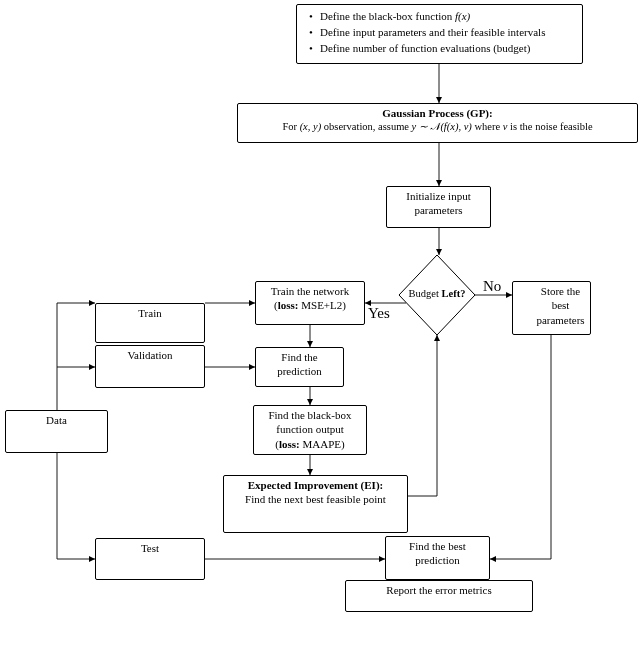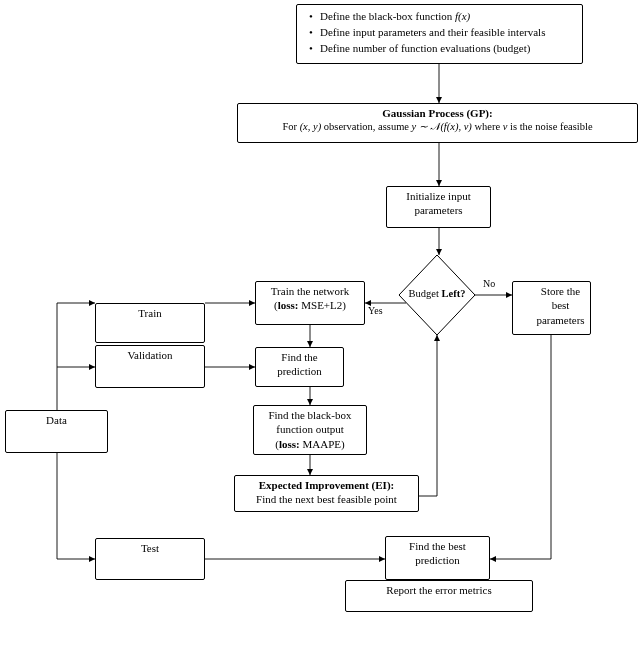--- a/index.html
+++ b/index.html
@@ -17,7 +17,7 @@
   .b{font-weight:bold;}
   .i{font-style:italic;}
   .dlabel{position:absolute;z-index:3;font-size:10.5px;text-align:center;}
-  .edge-label{position:absolute;z-index:3;font-size:10px;}
+  .edge-label{position:absolute;z-index:3;font-size:15px;}
   .small{font-size:10.5px;}
 </style>
 </head>

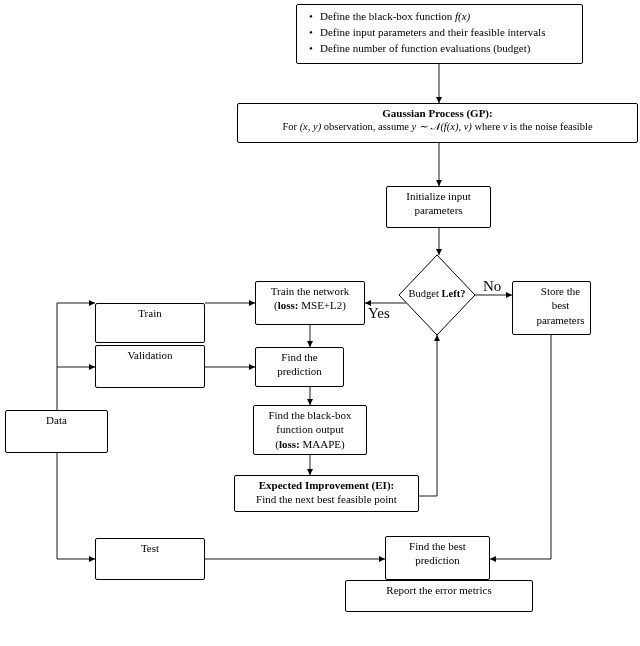--- a/index.html
+++ b/index.html
@@ -104,7 +104,7 @@
     <div><span>(</span><span class="b">loss:</span><span> MAAPE)</span></div>
   </div>
 
-  <div class="box" style="left:234px;top:475px;width:185px;height:37px;">
+  <div class="box" style="left:223px;top:475px;width:185px;height:58px;">
     <div class="b">Expected Improvement (EI):</div>
     <div>Find the next best feasible point</div>
   </div>

